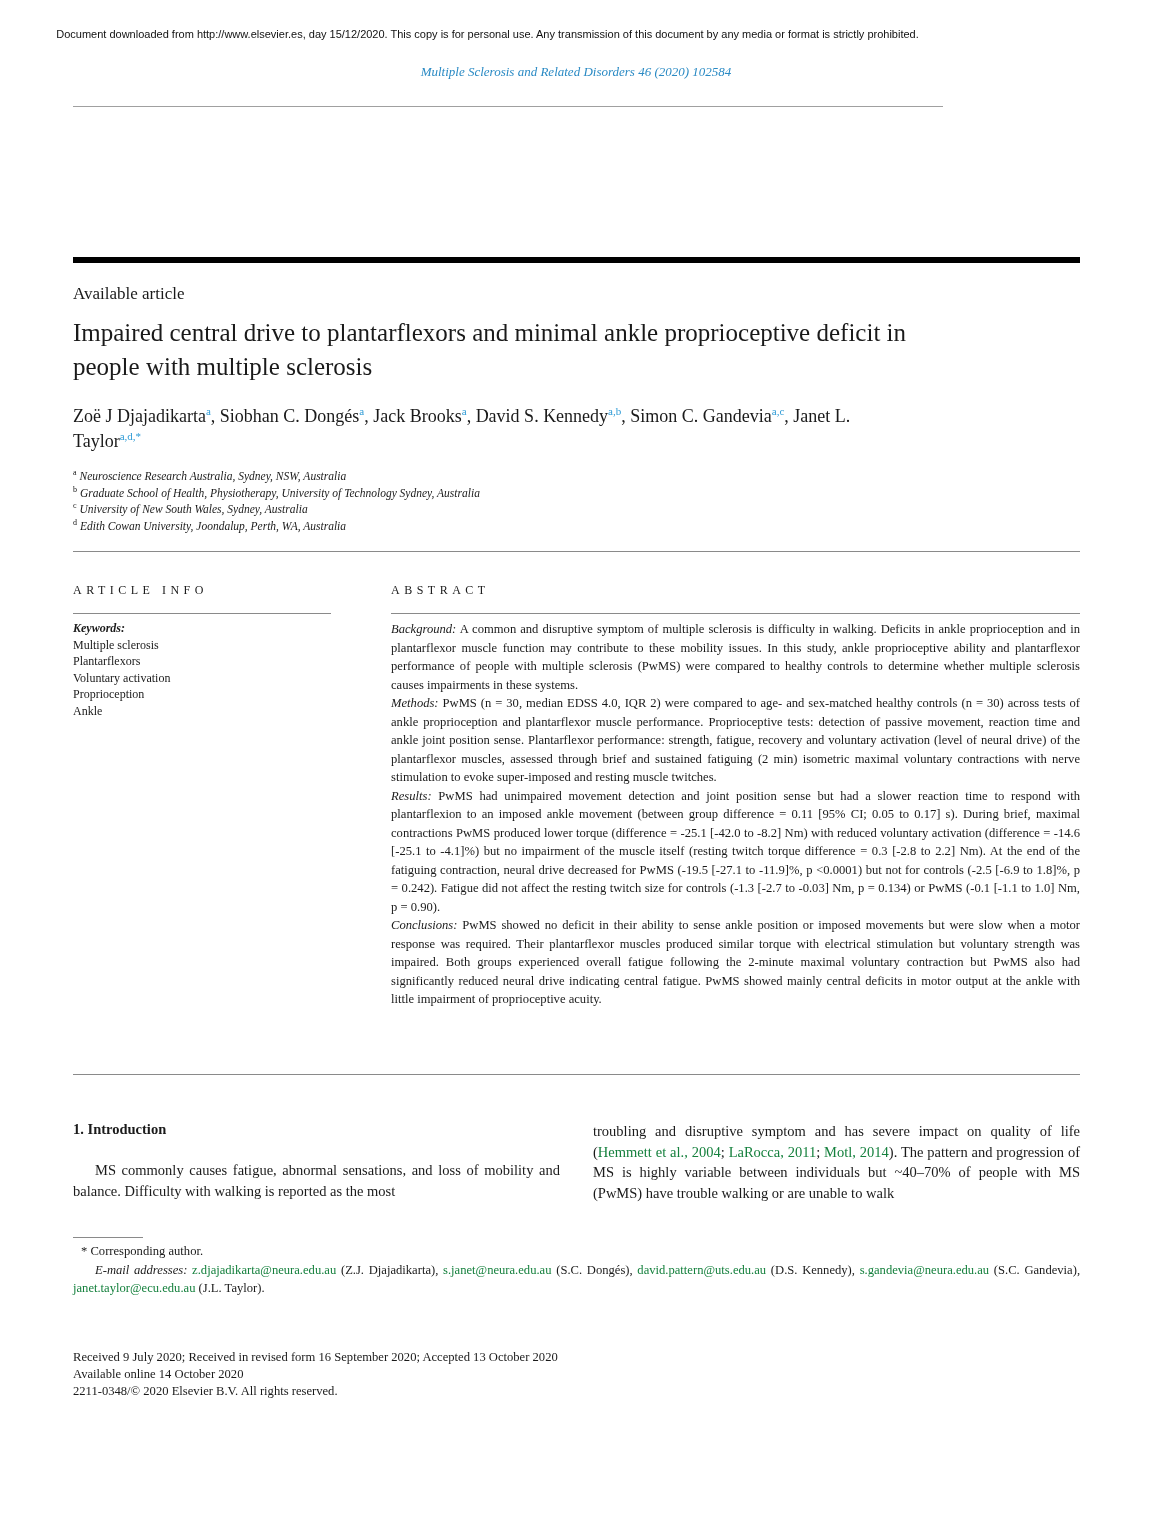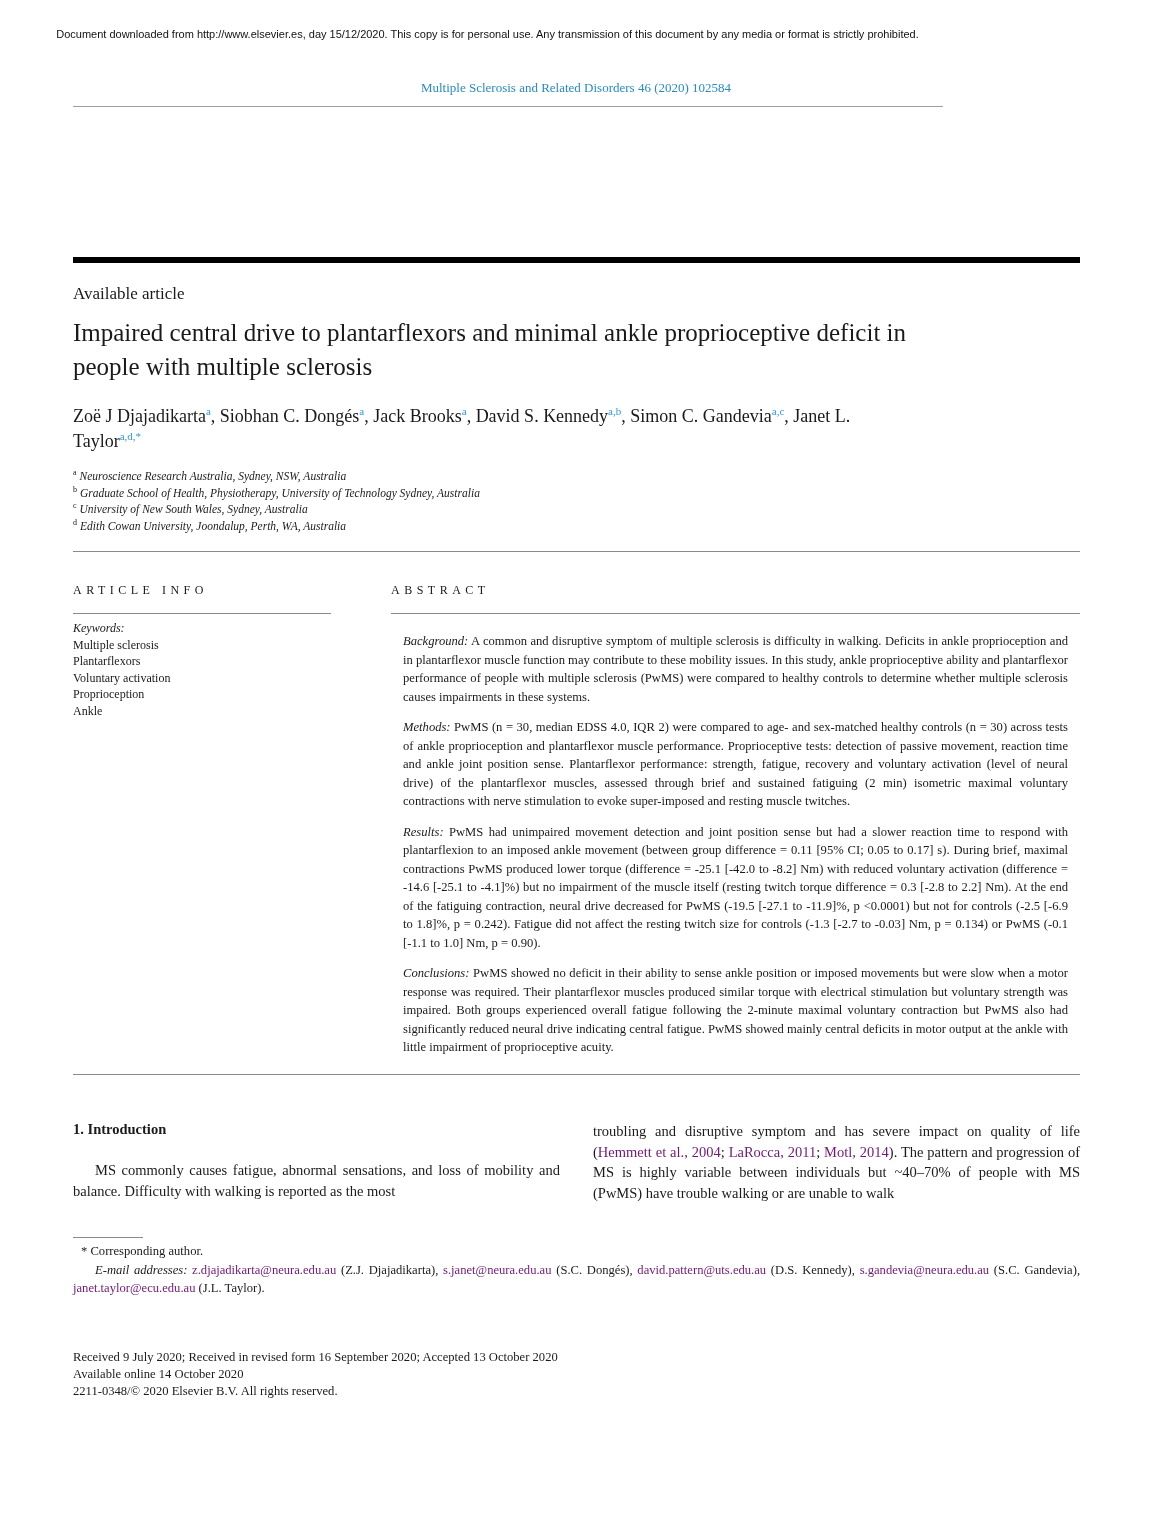--- a/index.html
+++ b/index.html
@@ -10,7 +10,7 @@
   .sans { font-family:"Liberation Sans", "DejaVu Sans", sans-serif; }
   .link { color:#701a75; }
   #download-notice { left:0; top:28px; width:975px; text-align:center; font-size:11px; color:#111; }
-  #journal-ref { left:0; top:80px; width:1152px; text-align:center; font-size:13px; color:#2a8ac4; }
+  #journal-ref { left:0; top:64px; width:1152px; text-align:center; font-size:13px; color:#2a8ac4;font-style:italic; }
   #top-rule { left:73px; top:106px; width:870px; height:1px; background:#a0a0a0; }
   #thick-rule { left:73px; top:257px; width:1007px; height:6px; background:#000; }
   #article-type { left:73px; top:284px; font-size:17px; }

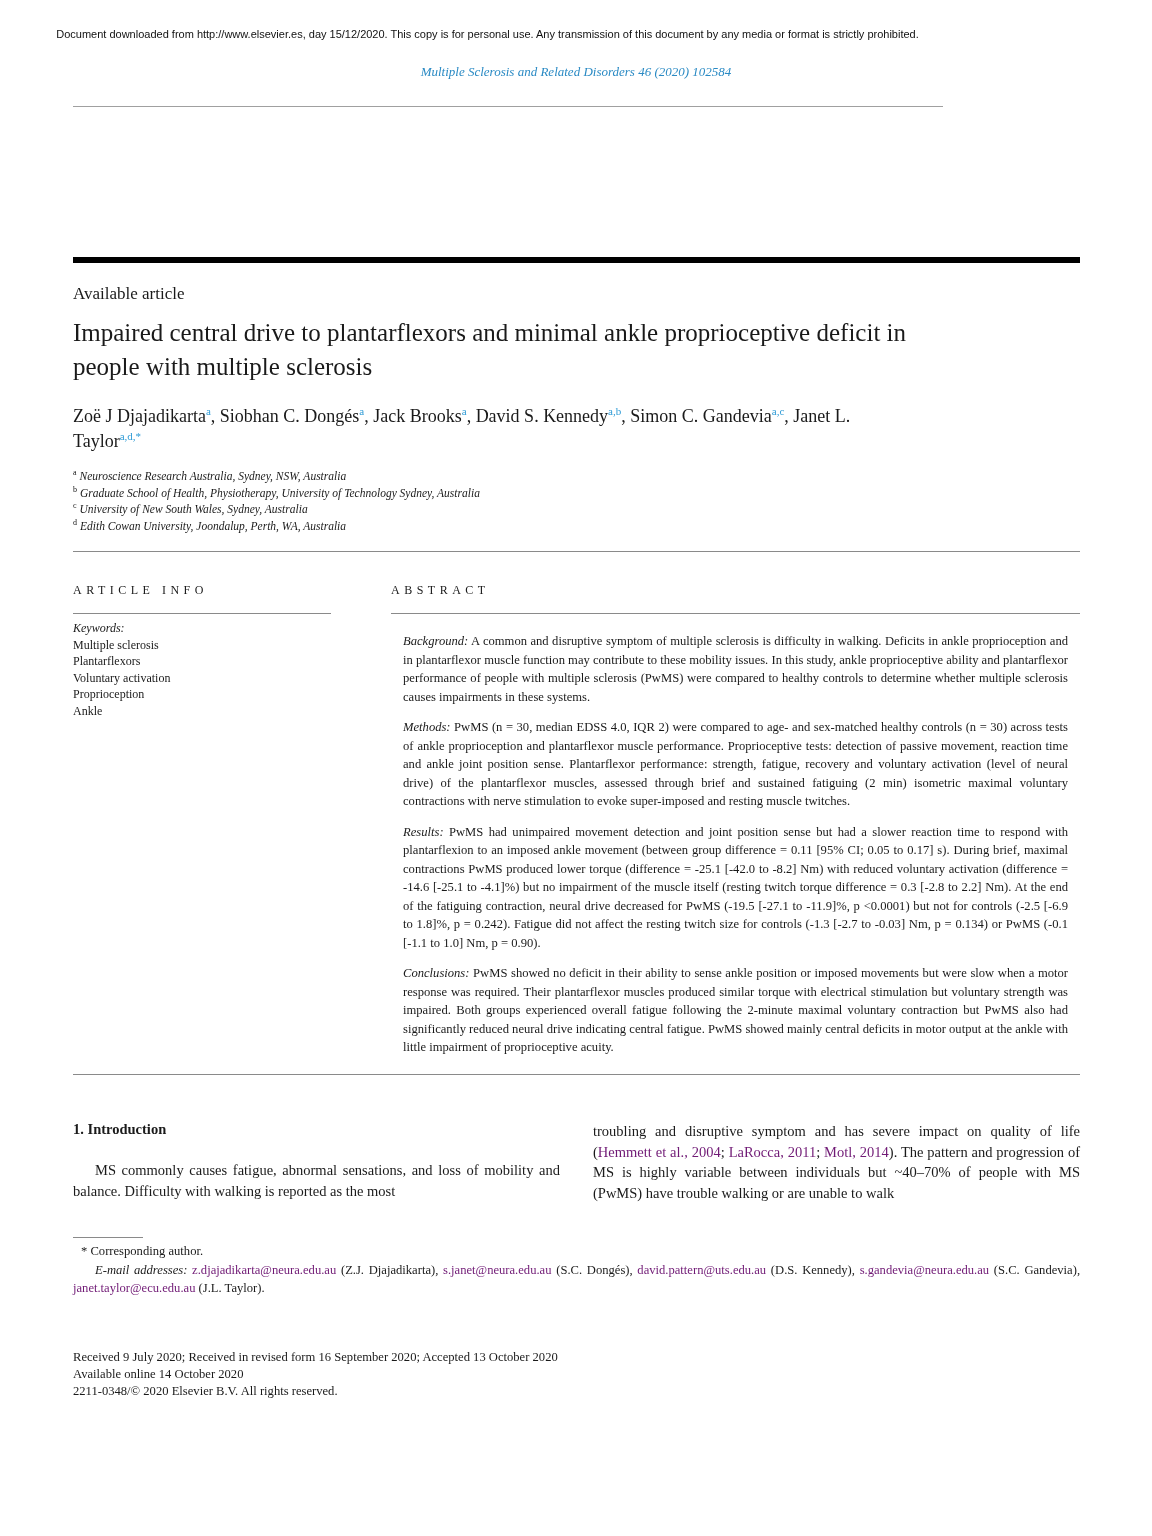--- a/index.html
+++ b/index.html
@@ -26,7 +26,7 @@
   #info-rule { left:73px; top:613px; width:258px; height:1px; background:#8a8a8a; }
   #abs-rule { left:391px; top:613px; width:689px; height:1px; background:#8a8a8a; }
   #keywords { left:73px; top:620px; font-size:12px; line-height:16.5px; }
-  #keywords .kw-label { font-style:italic; }
+  #keywords .kw-label { font-style:italic;font-weight:bold; }
   #abstract { left:391px; top:620px; width:689px; font-size:12.6px; line-height:18.5px; text-align:justify; }
   #abstract p { margin:12px; }
   #abstract i { font-style:italic; }

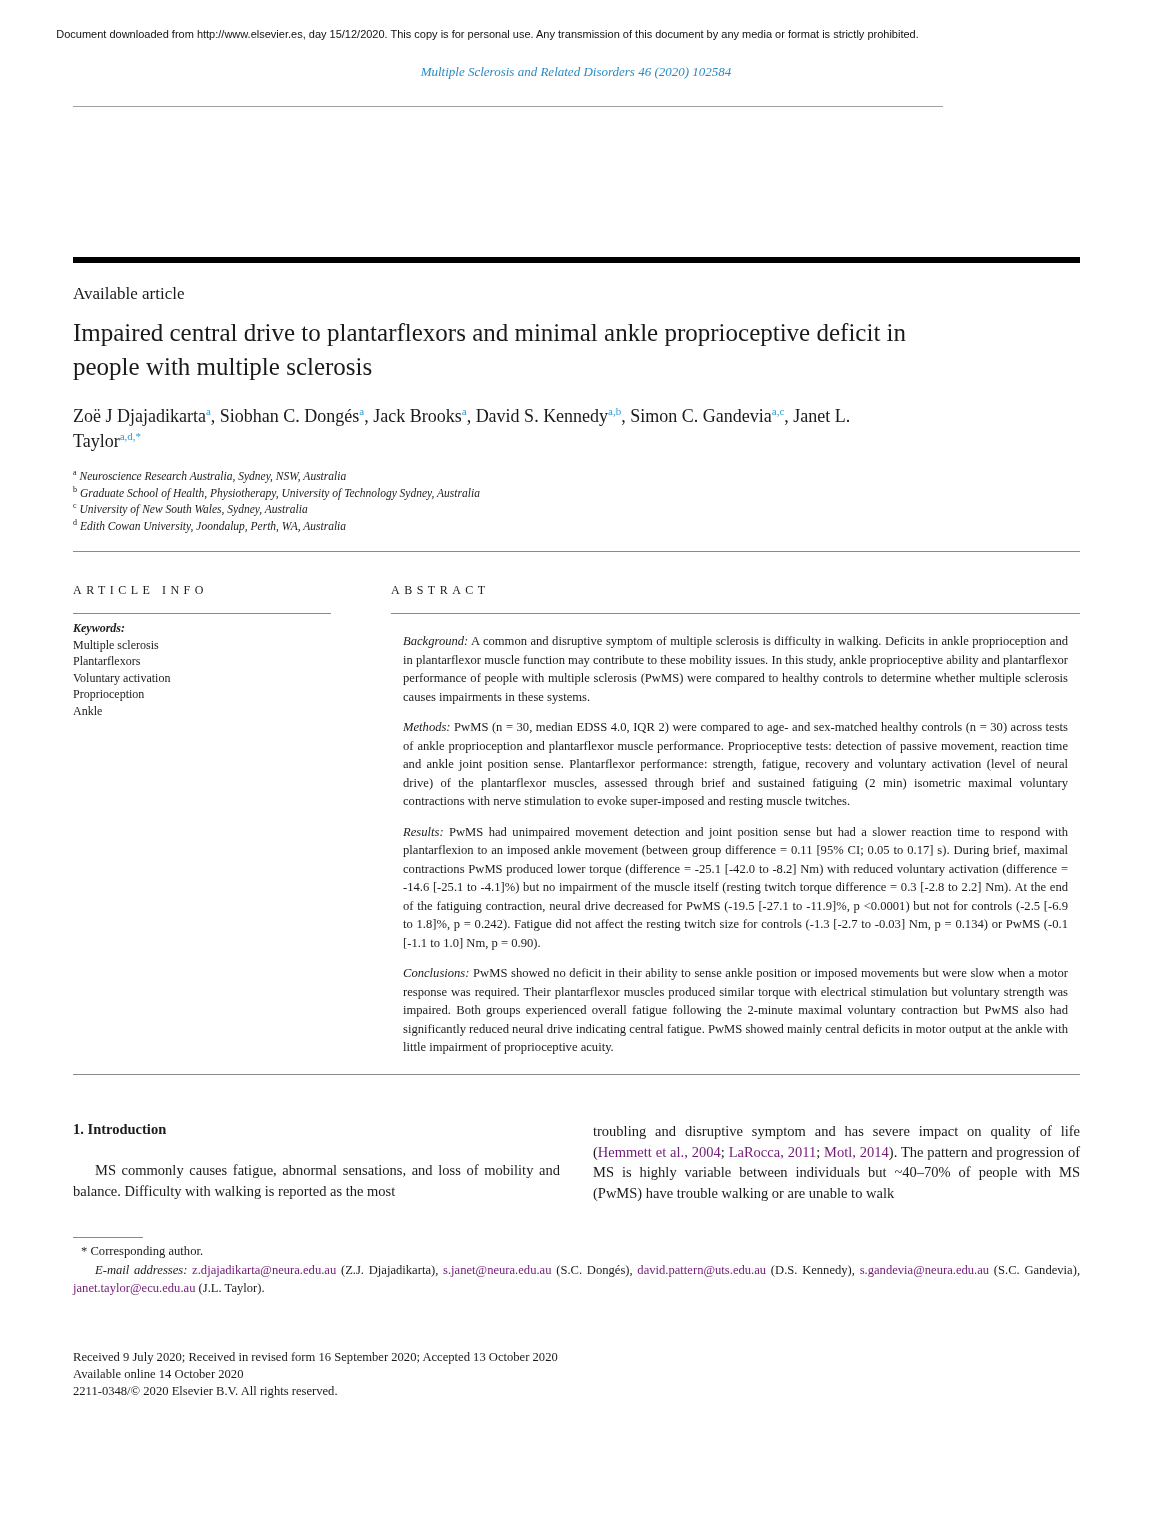--- a/index.html
+++ b/index.html
@@ -28,7 +28,7 @@
   #keywords { left:73px; top:620px; font-size:12px; line-height:16.5px; }
   #keywords .kw-label { font-style:italic;font-weight:bold; }
   #abstract { left:391px; top:620px; width:689px; font-size:12.6px; line-height:18.5px; text-align:justify; }
-  #abstract p { margin:12px; }
+  #abstract p { margin:0; }
   #abstract i { font-style:italic; }
   #rule-3 { left:73px; top:1074px; width:1007px; height:1px; background:#8a8a8a; }
   #intro-head { left:73px; top:1121px; font-size:14.5px; font-weight:bold; }

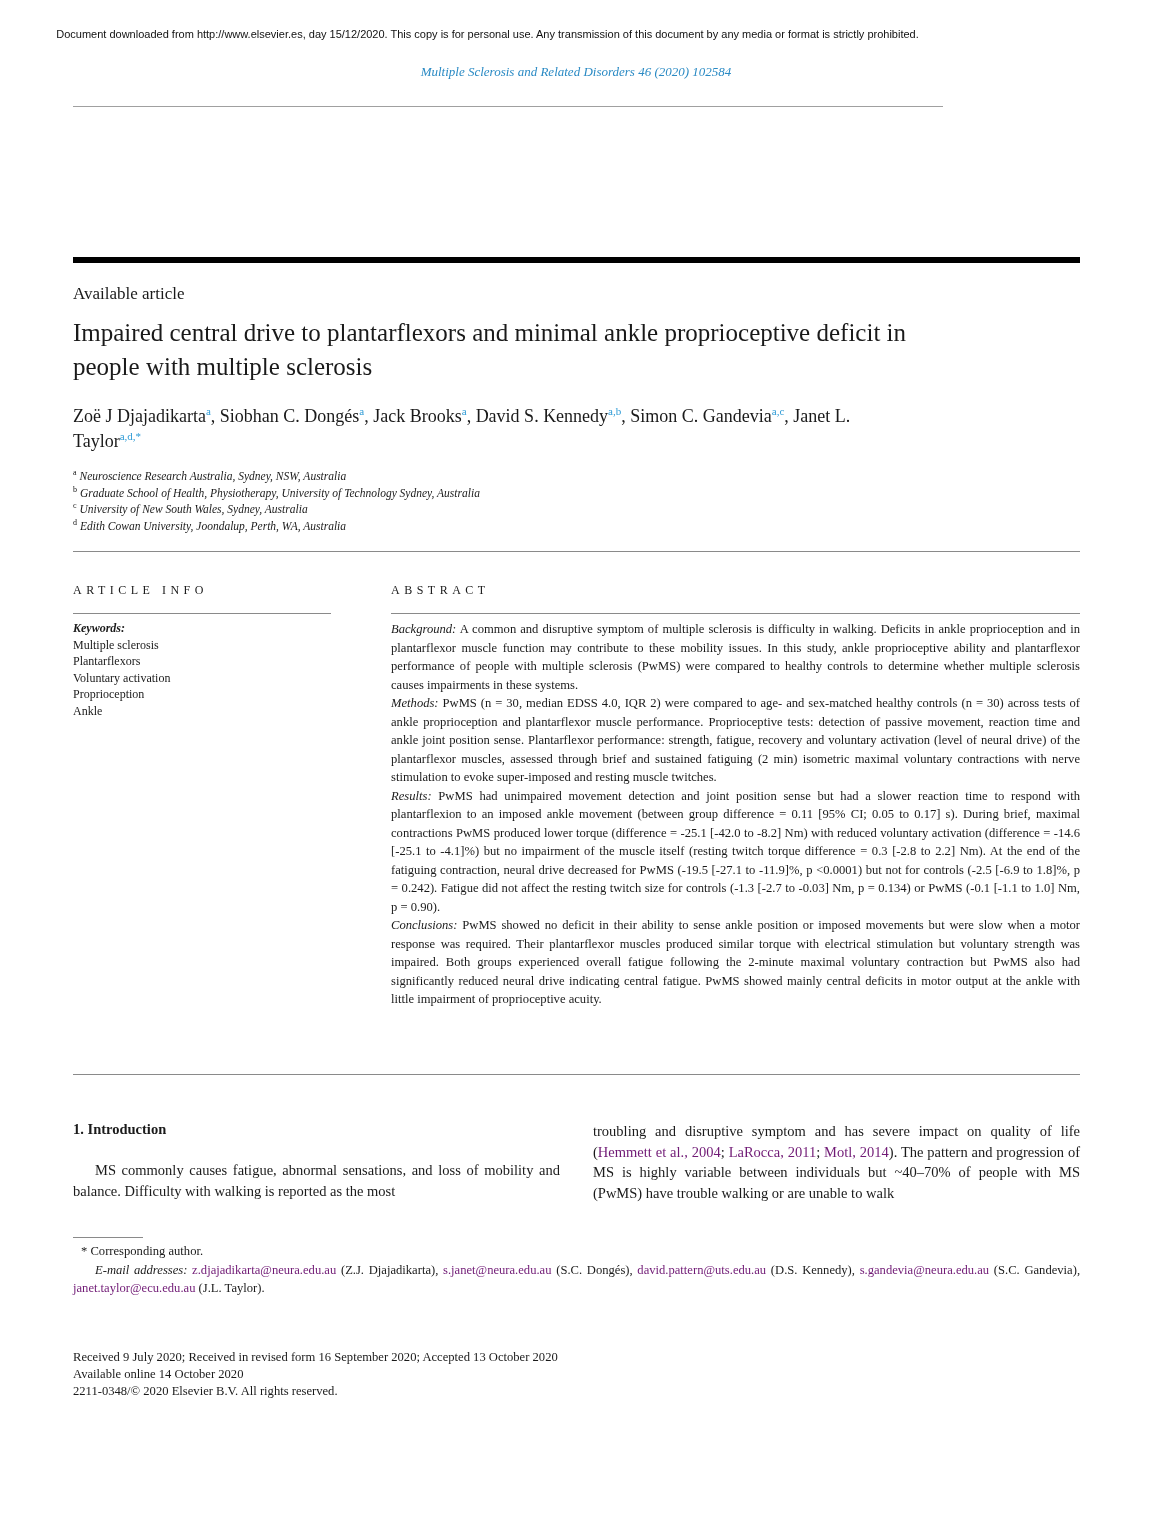--- a/index.html
+++ b/index.html
@@ -8,7 +8,7 @@
   .abs { position:absolute; }
   .serif { font-family:"Liberation Serif", "DejaVu Serif", serif; }
   .sans { font-family:"Liberation Sans", "DejaVu Sans", sans-serif; }
-  .link { color:#701a75; }
+  .link { color:#15803d; }
   #download-notice { left:0; top:28px; width:975px; text-align:center; font-size:11px; color:#111; }
   #journal-ref { left:0; top:64px; width:1152px; text-align:center; font-size:13px; color:#2a8ac4;font-style:italic; }
   #top-rule { left:73px; top:106px; width:870px; height:1px; background:#a0a0a0; }

